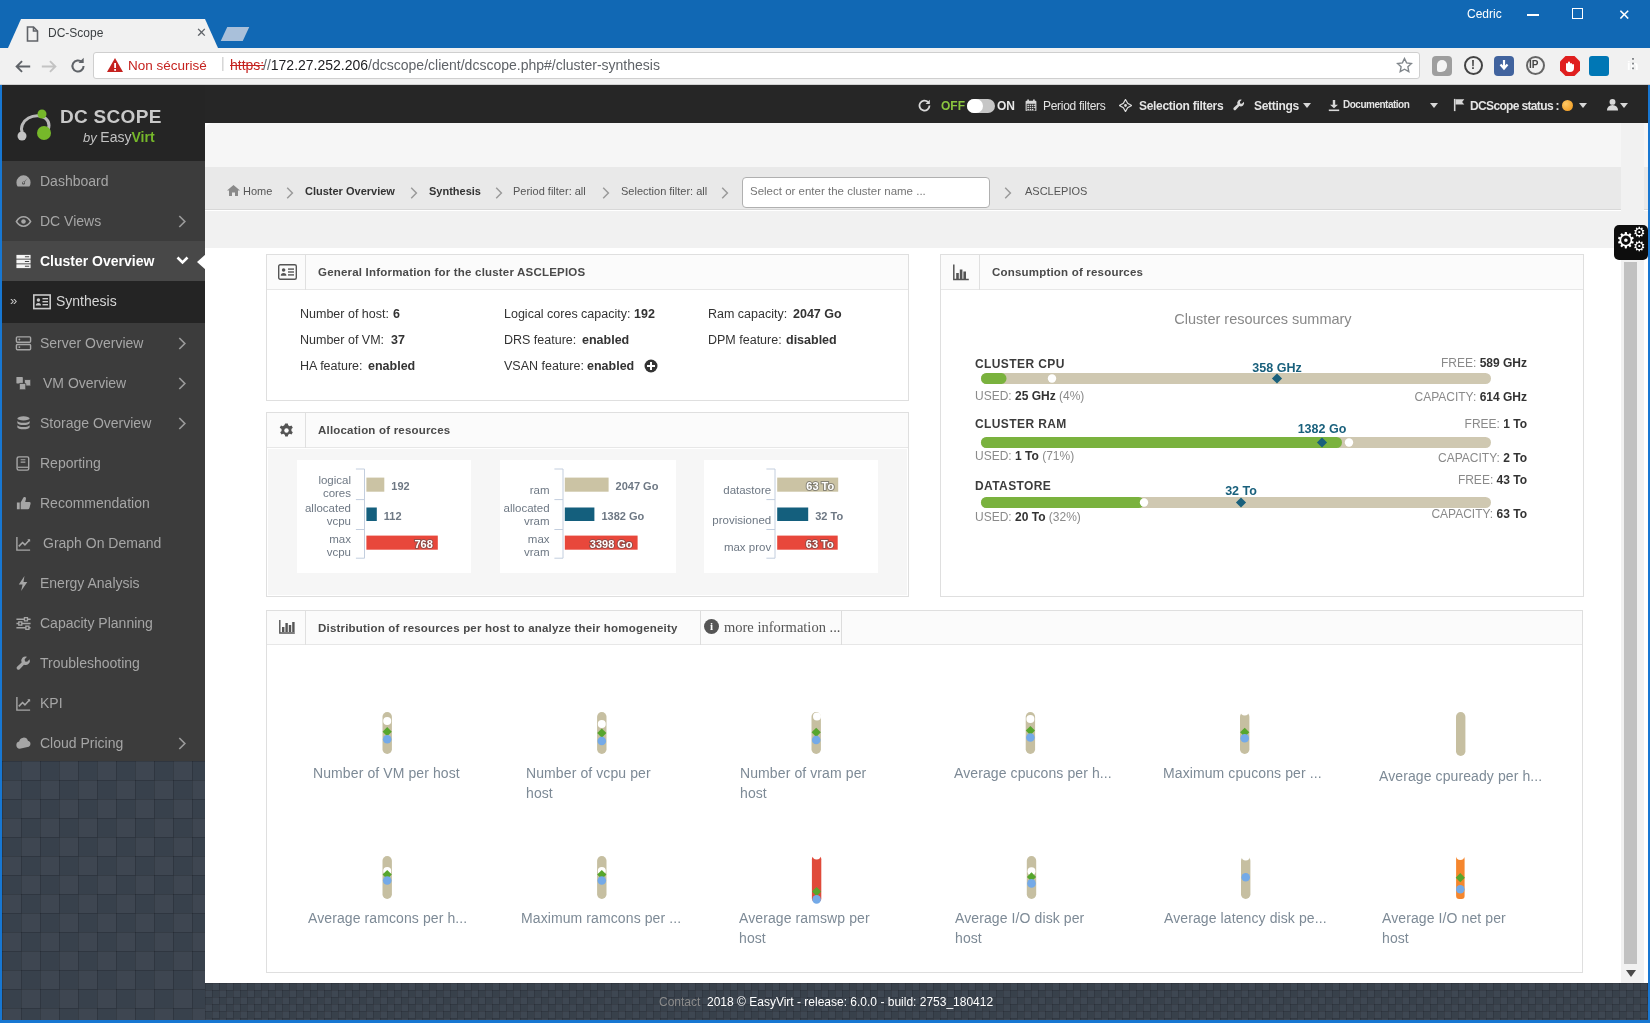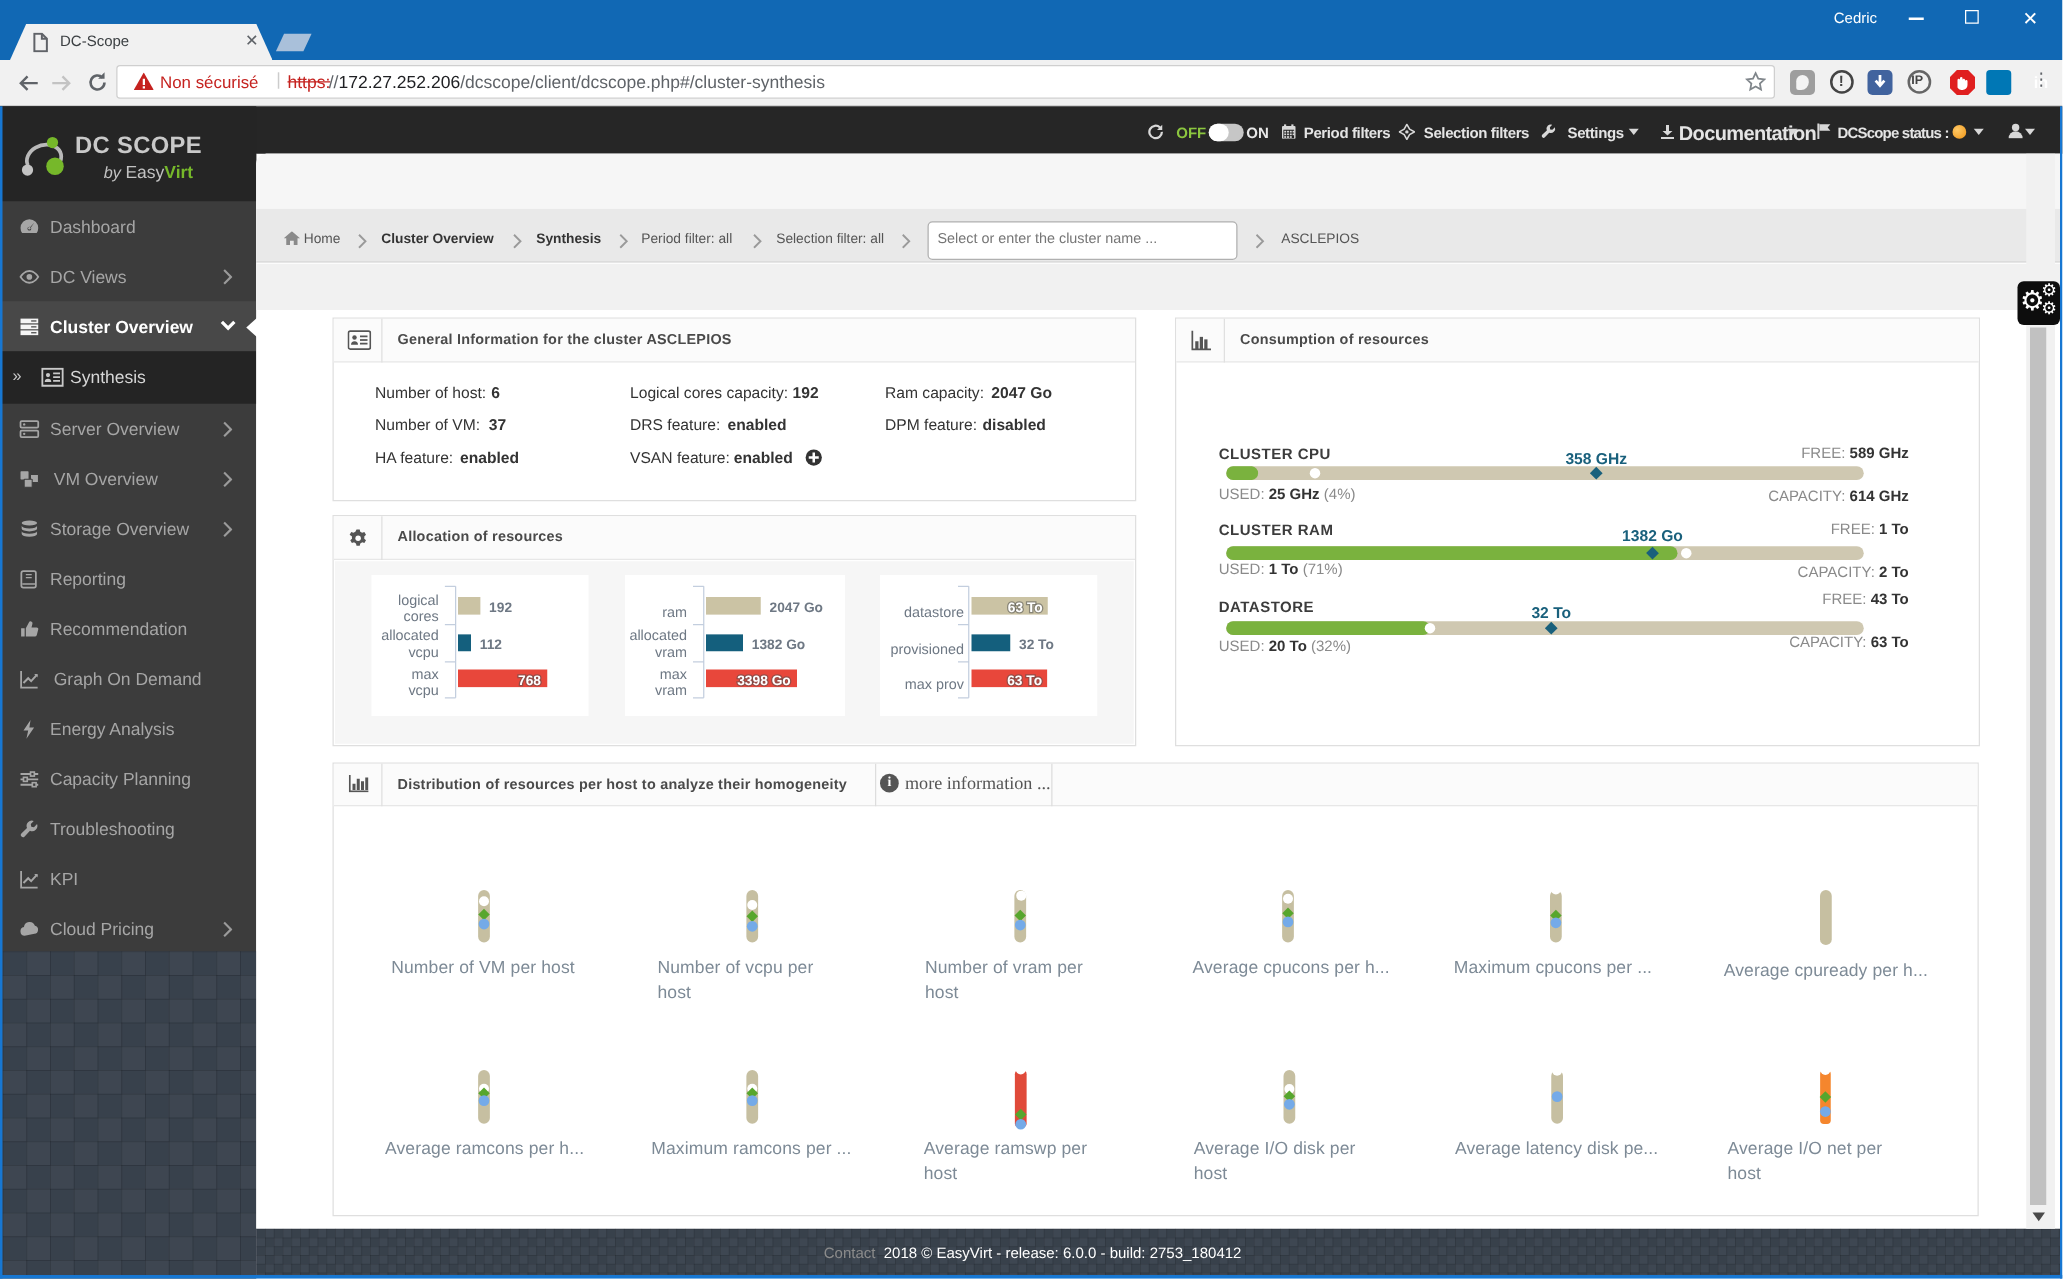--- a/index.html
+++ b/index.html
@@ -149,7 +149,7 @@
       <rect x="8" y="11.5" width="1.8" height="1.6"></rect>
     </g>
   </svg>
-<div class="abs" style="left:1043px;top:99px;color:#e4e4e4;font-size:12px;font-weight:bold;letter-spacing:-0.3px;">Period filters</div>
+<div class="abs" style="left:1043px;top:99px;color:#e4e4e4;font-size:12px;font-weight:normal;letter-spacing:-0.3px;">Period filters</div>
 <svg class="abs" style="left:1119px;top:99px" width="13" height="13" viewBox="0 0 15 15">
     <path d="M7.5 0.5 L10 5 l4.5 2.5 L10 10 L7.5 14.5 L5 10 L0.5 7.5 L5 5z" fill="none" stroke="#d8d8d8" stroke-width="1.4"></path>
     <circle cx="7.5" cy="7.5" r="1.6" fill="#d8d8d8"></circle>

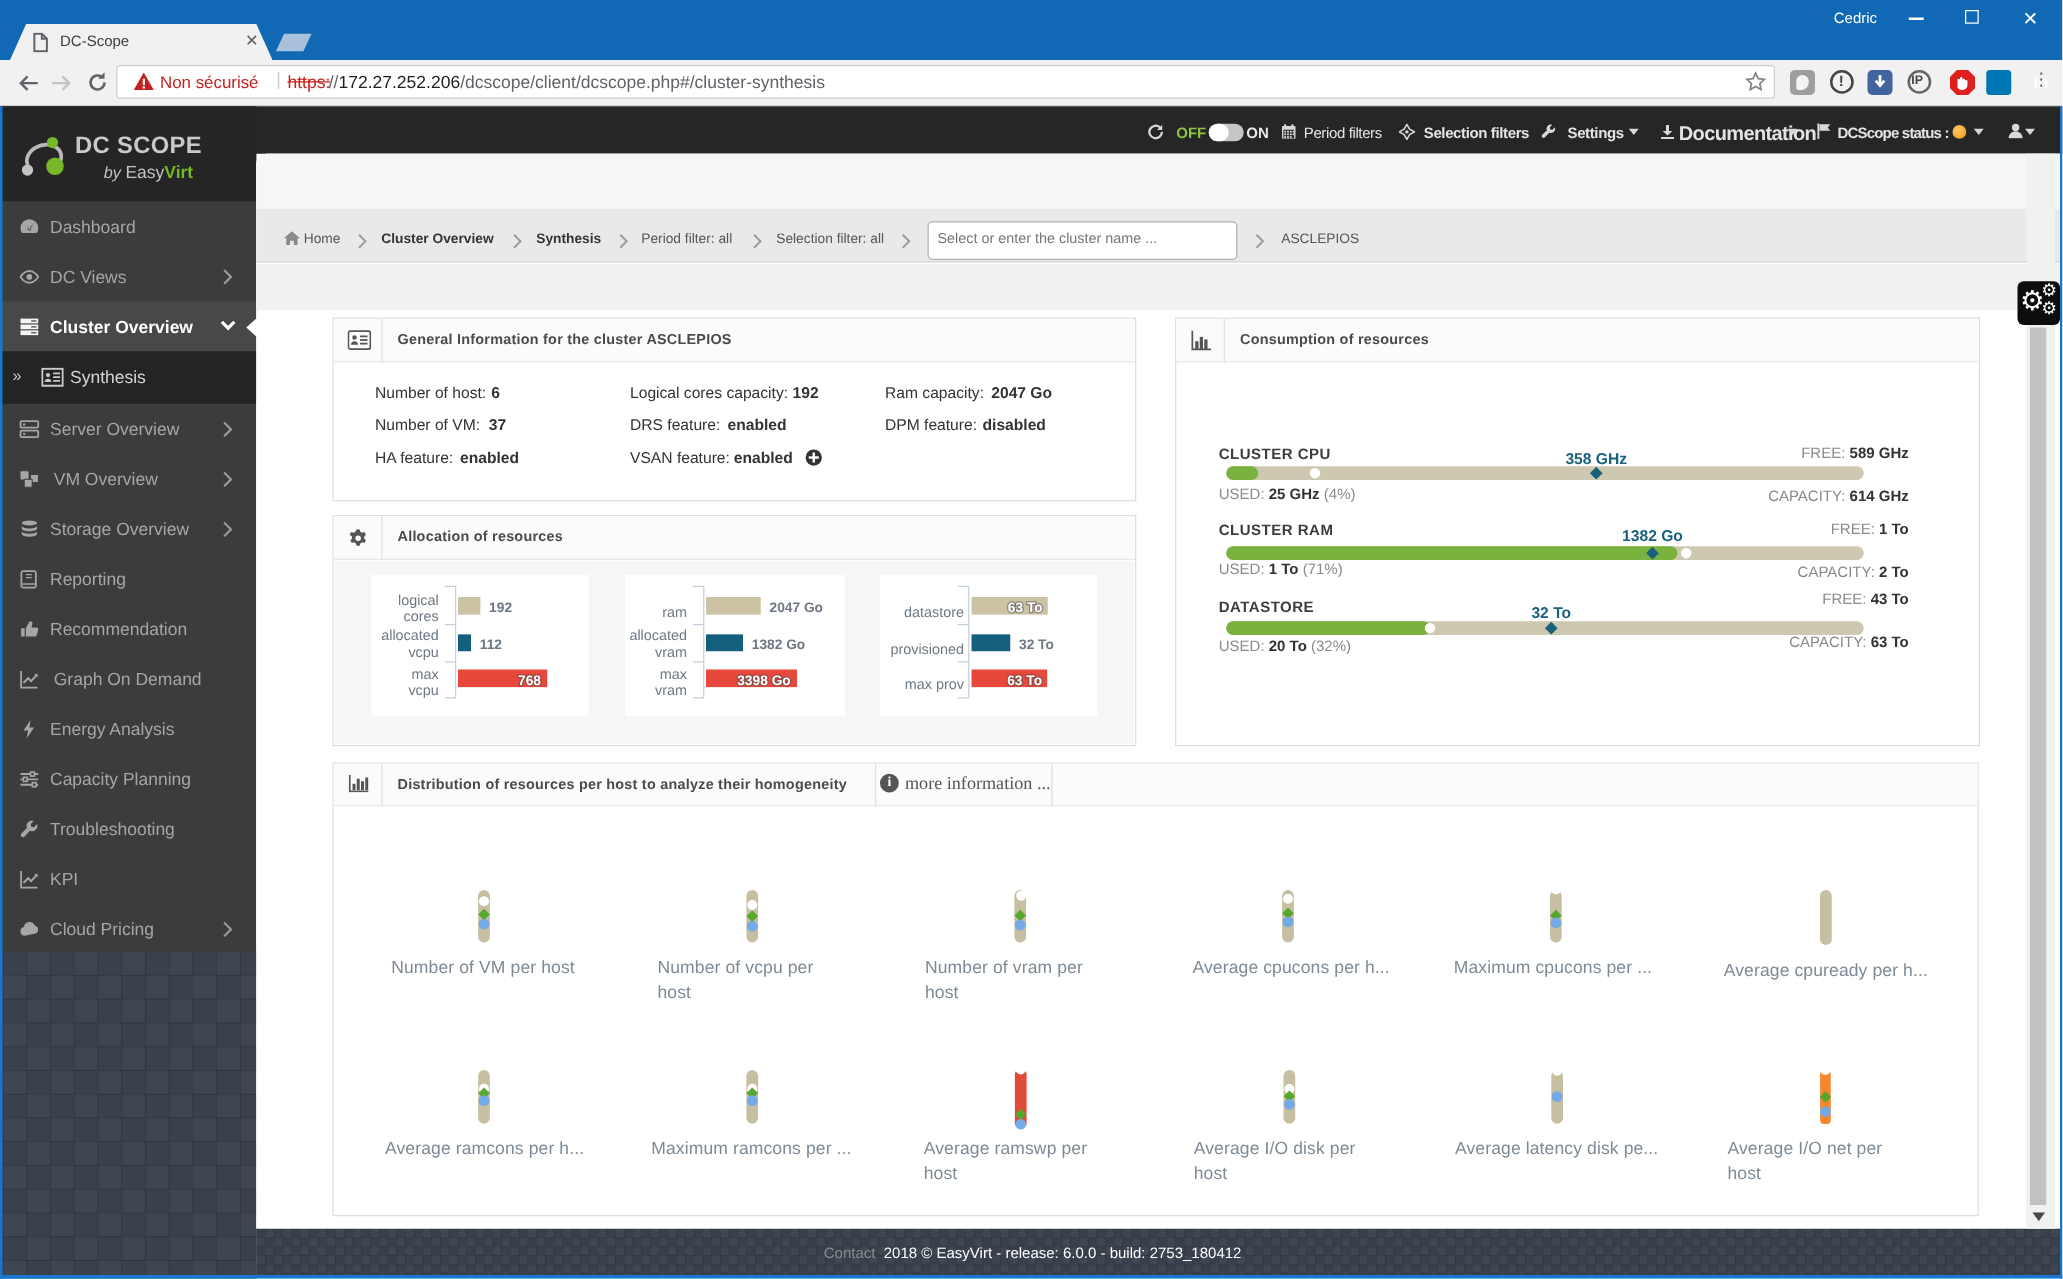--- a/index.html
+++ b/index.html
@@ -164,7 +164,7 @@
     <path d="M6 0.5 h3 v6 h3.5 L7.5 11 L2.5 6.5 H6z" fill="#d8d8d8"></path>
     <path d="M1 12.5 h13 v2 h-13z" fill="#d8d8d8"></path>
   </svg>
-<div class="abs" style="left:1343px;top:99px;color:#e4e4e4;font-size:16px;font-weight:bold;letter-spacing:-0.5px;">Documentation</div>
+<div class="abs" style="left:1343px;top:99px;color:#e4e4e4;font-size:10px;font-weight:bold;letter-spacing:-0.5px;">Documentation</div>
 <div class="abs" style="left:1430px;top:103px;width:0;height:0;border-left:4.5px solid transparent;border-right:4.5px solid transparent;border-top:5px solid #d8d8d8;"></div>
 <svg class="abs" style="left:1453px;top:98px" width="13" height="14" viewBox="0 0 14 16">
     <path d="M1.5 1 v14" stroke="#d8d8d8" stroke-width="1.8"></path>

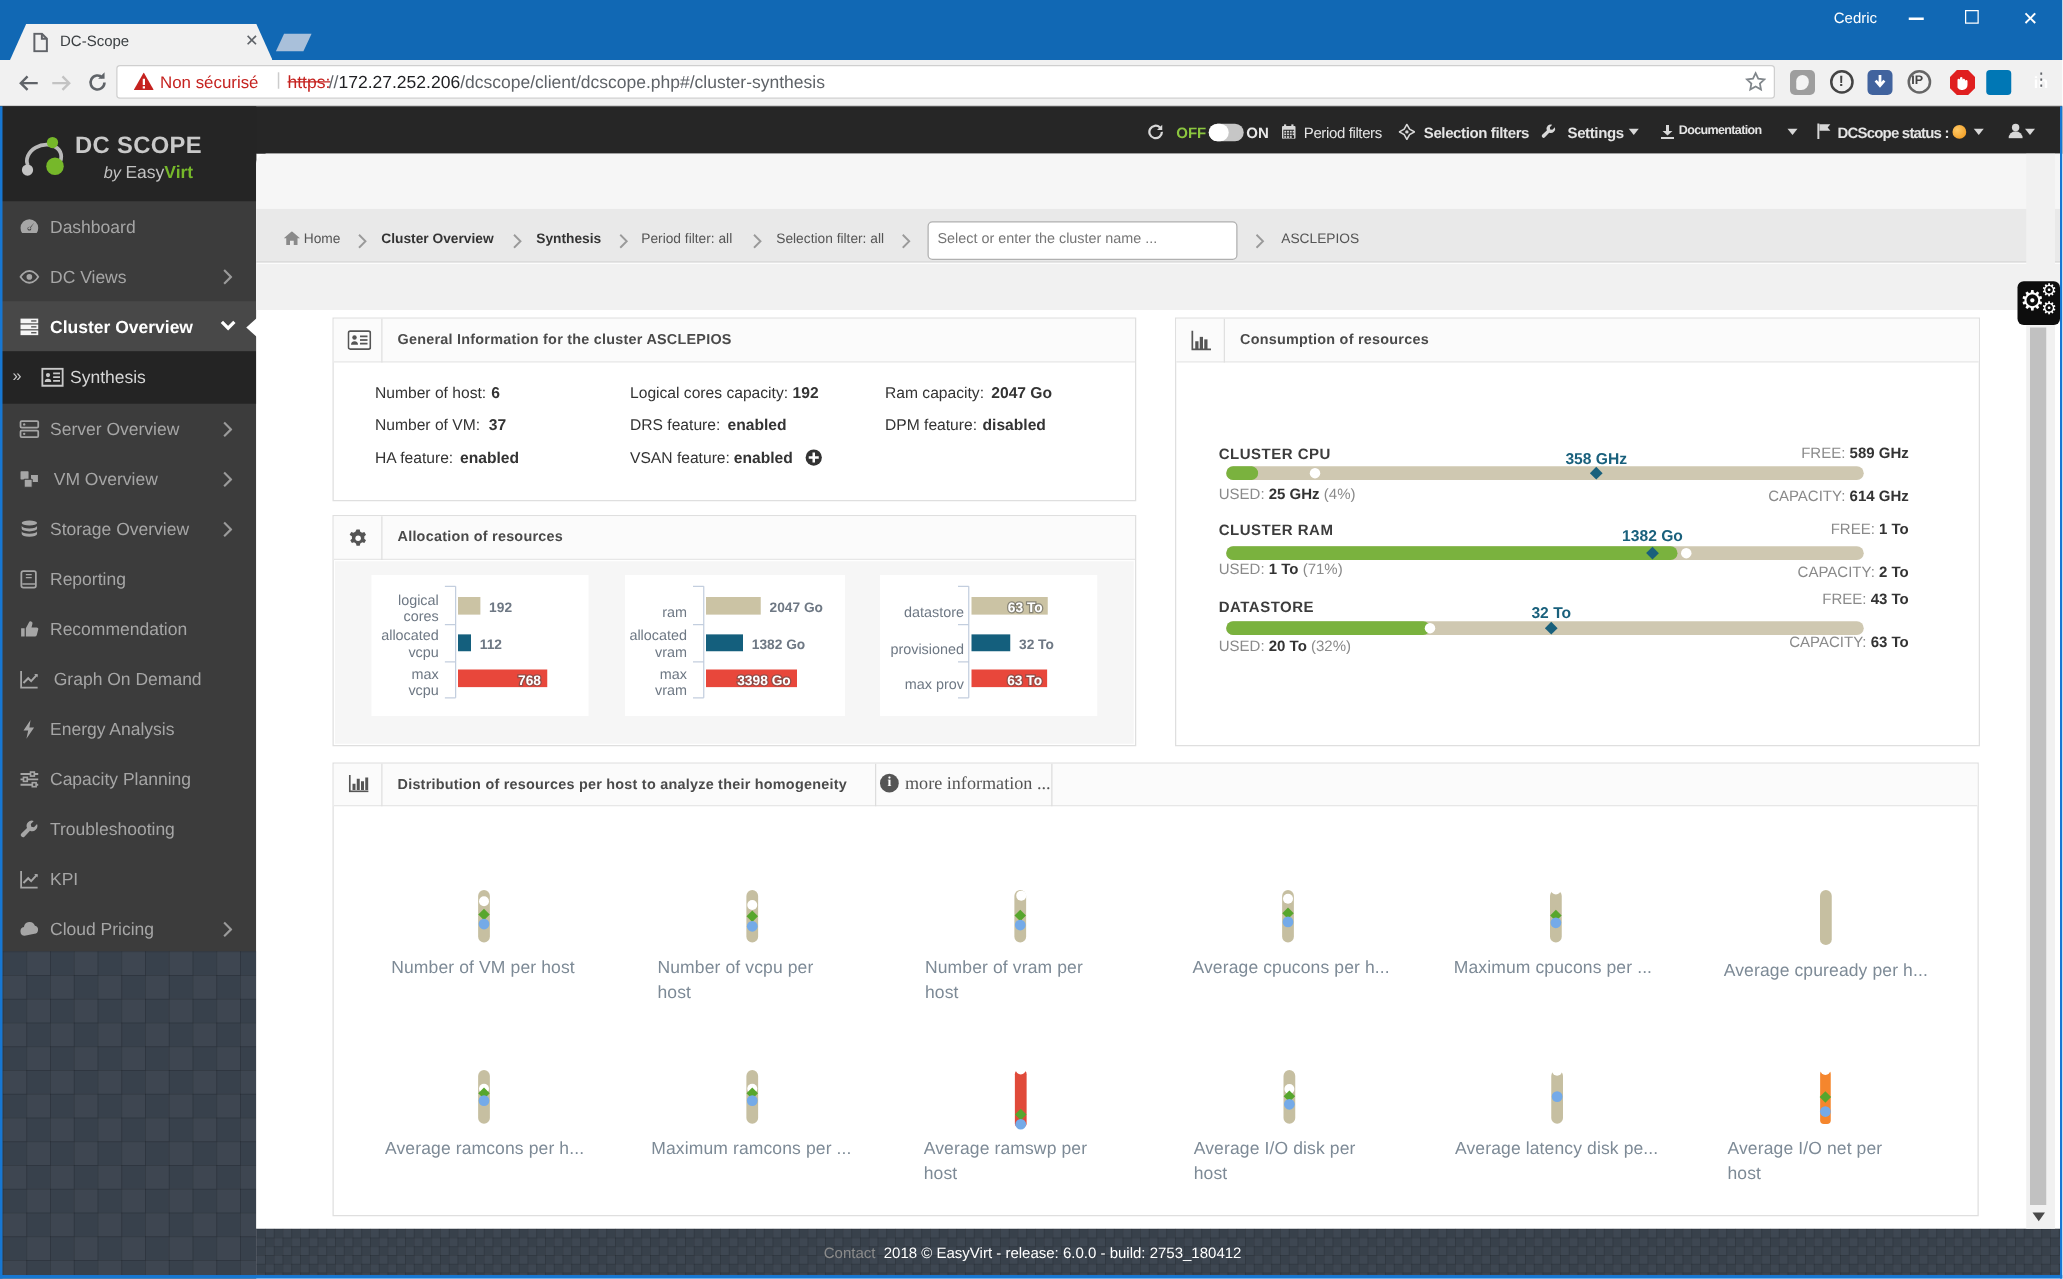--- a/index.html
+++ b/index.html
@@ -488,6 +488,7 @@
       <rect x="10.4" y="7.5" width="2.6" height="8" fill="#555"></rect>
     </svg>
   <div class="ptitle" style="left:51px;">Consumption of resources</div>
+  <div class="abs" style="left:0;top:56px;width:644px;text-align:center;font-size:14.5px;color:#888;">Cluster resources summary</div>
 </div>
 <svg class="abs" style="left:940px;top:254px" width="644" height="343" viewBox="0 0 644 343">
   <g font-size="12">

